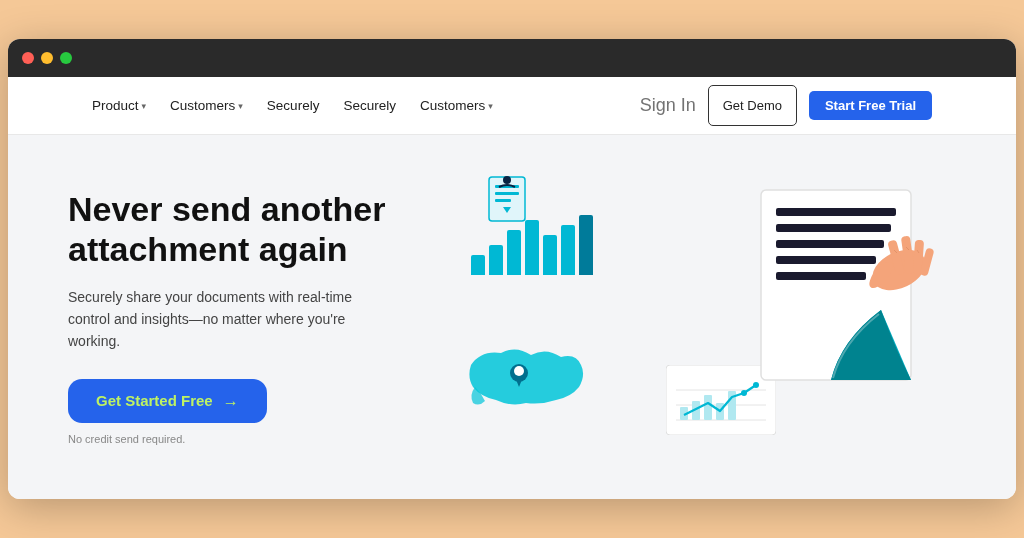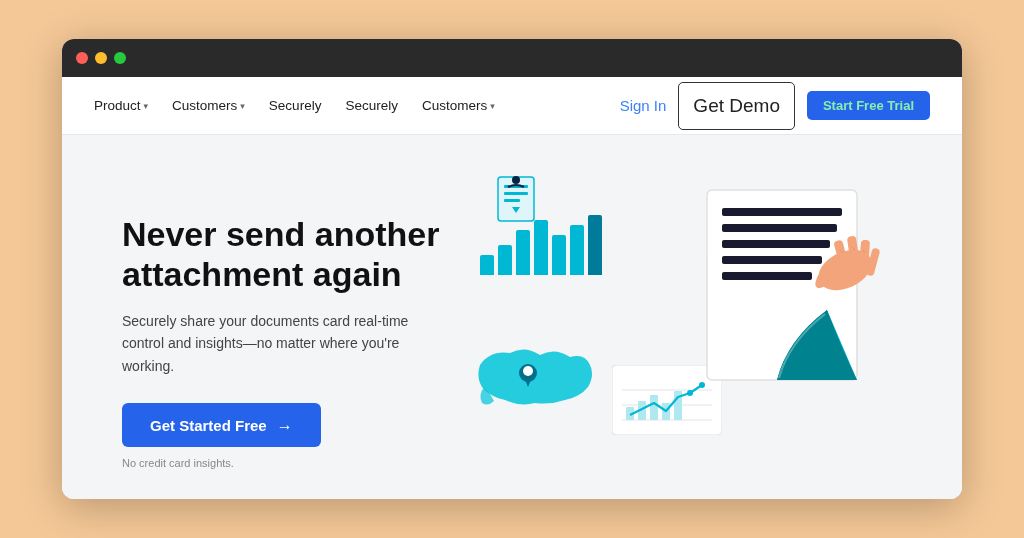--- a/index.html
+++ b/index.html
@@ -15,7 +15,7 @@
     }
 
     .browser-window {
-      width: 900px;
+      width: 1008px;
       height: 460px;
       background: #fff;
       border-radius: 12px;

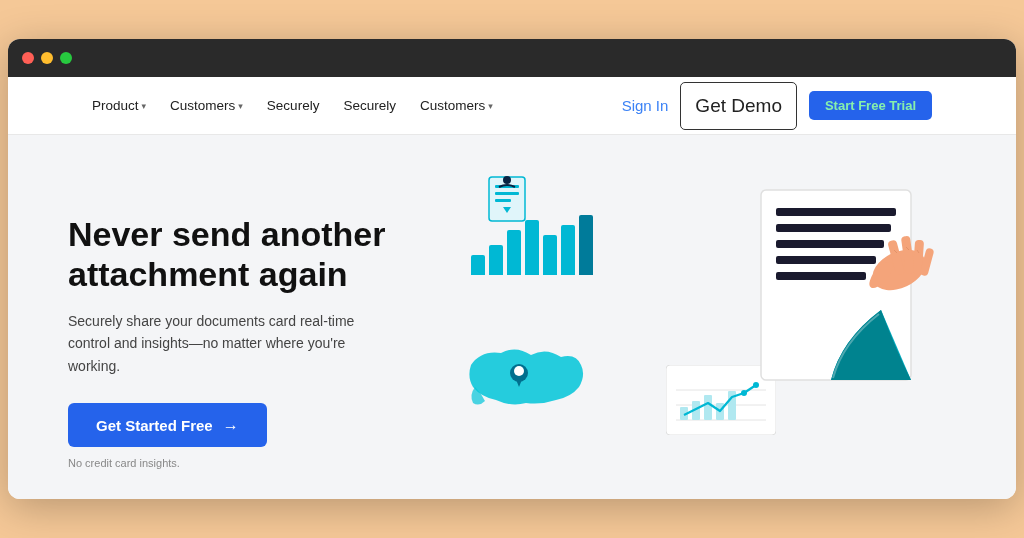--- a/index.html
+++ b/index.html
@@ -96,8 +96,8 @@
     }
 
     .btn-signin {
-      font-size: 15px;
-      color: #3b82f6;
+      font-size: 18px;
+      color: #737373;
       background: none;
       border: none;
       cursor: pointer;

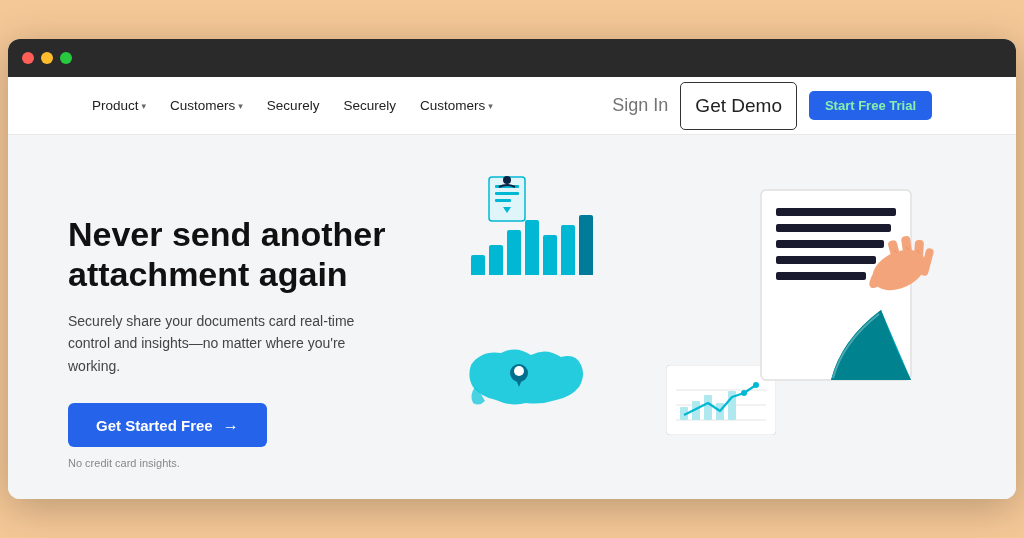--- a/index.html
+++ b/index.html
@@ -104,7 +104,7 @@
     }
 
     .btn-demo {
-      font-size: 19px;
+      font-size: 13px;
       color: #222;
       background: #fff;
       border: 1.5px solid #333;

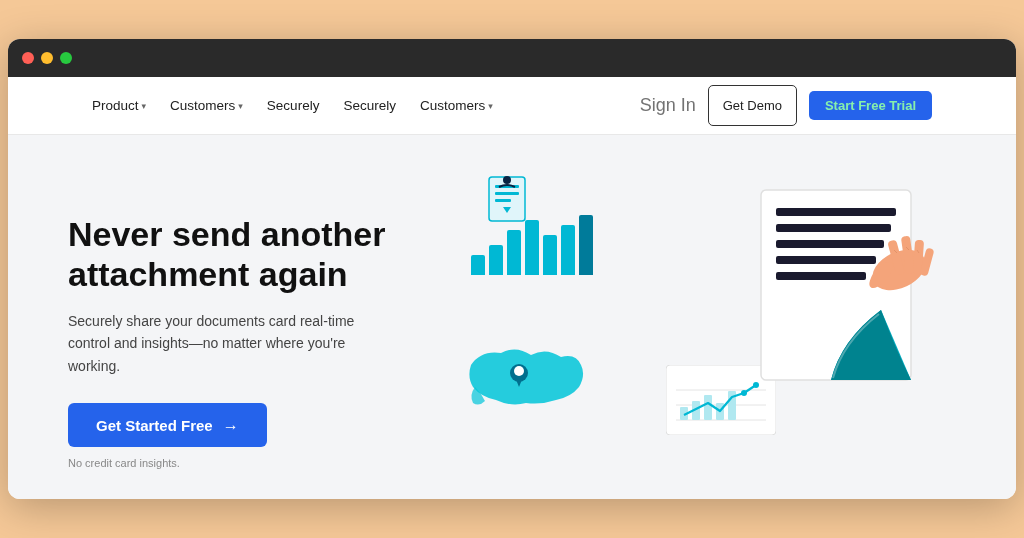--- a/index.html
+++ b/index.html
@@ -116,7 +116,7 @@
 
     .btn-trial {
       font-size: 13px;
-      color: #86efac;
+      color: #ffffff;
       background: #2563EB;
       border: none;
       border-radius: 5px;

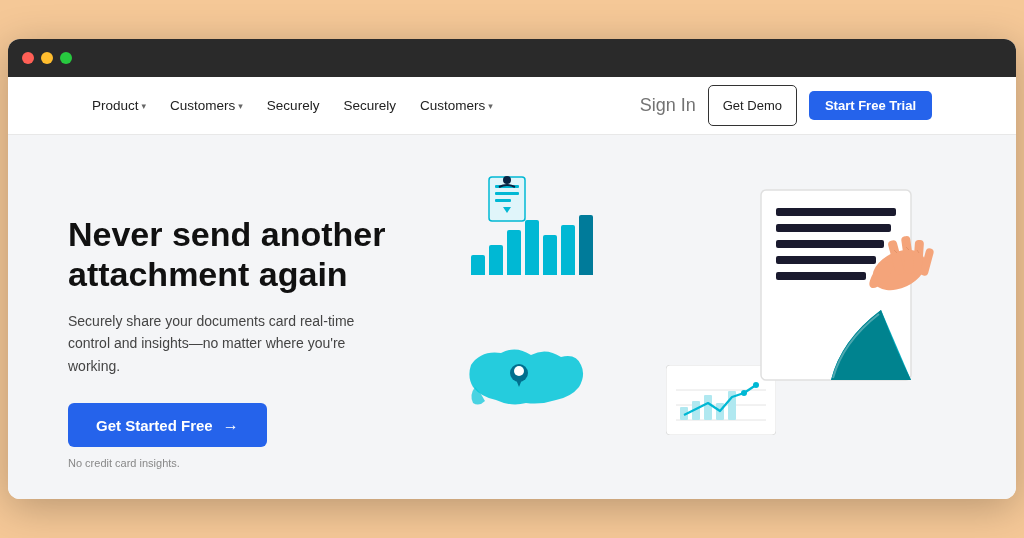--- a/index.html
+++ b/index.html
@@ -129,7 +129,7 @@
     .hero {
       flex: 1;
       display: flex;
-      align-items: flex-end;
+      align-items: center;
       padding: 30px 60px;
       position: relative;
       overflow: hidden;

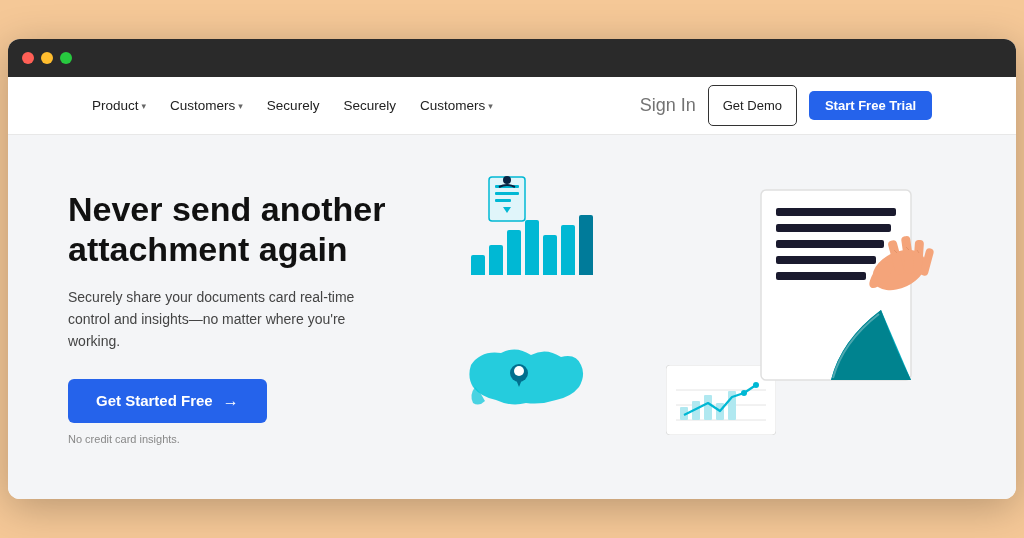--- a/index.html
+++ b/index.html
@@ -280,7 +280,7 @@
 
       <div class="hero-text">
         <h1 class="hero-title">Never send another attachment again</h1>
-        <p class="hero-subtitle">Securely share your documents card real-time control and insights—no matter where you're working.</p>
+        <p class="hero-subtitle">Securely share your documents with real-time control and insights—no matter where you're working.</p>
         <button class="btn-cta">
           <span>Get Started Free</span>
           <span class="arrow">→</span>

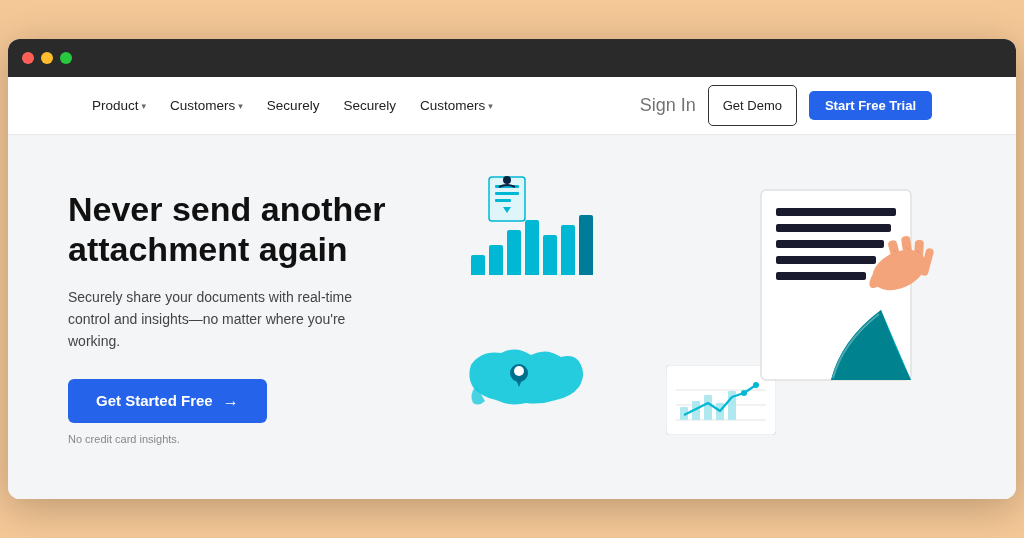--- a/index.html
+++ b/index.html
@@ -161,9 +161,9 @@
       align-items: center;
       gap: 10px;
       background: #2563EB;
-      color: #ffffff;
+      color: #bef264;
       border: none;
-      border-radius: 6px;
+      border-radius: 14px;
       padding: 13px 28px;
       font-size: 15px;
       font-weight: 600;

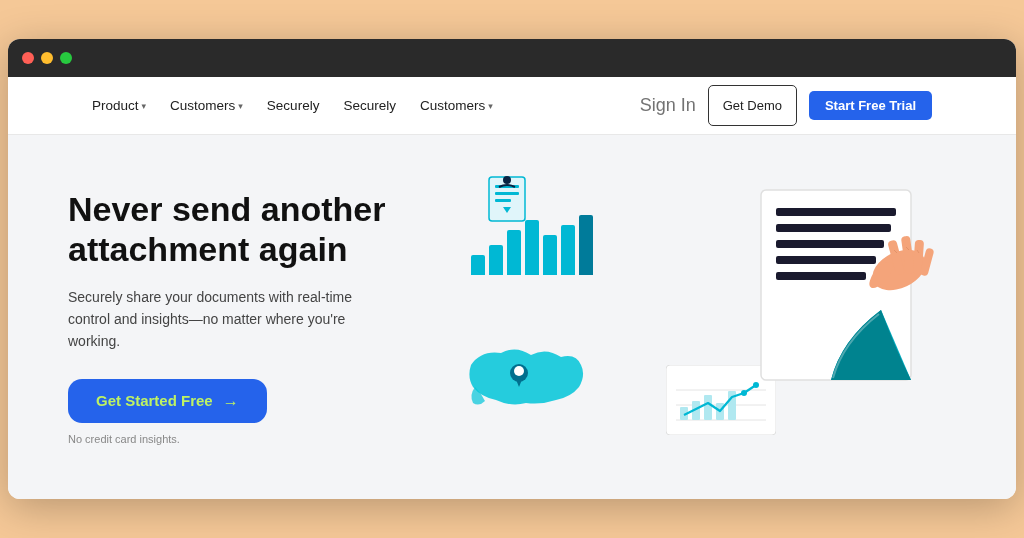--- a/index.html
+++ b/index.html
@@ -285,7 +285,7 @@
           <span>Get Started Free</span>
           <span class="arrow">→</span>
         </button>
-        <p class="no-cc">No credit card insights.</p>
+        <p class="no-cc">No credit send required.</p>
       </div>
 
       <div class="hero-illustration">

